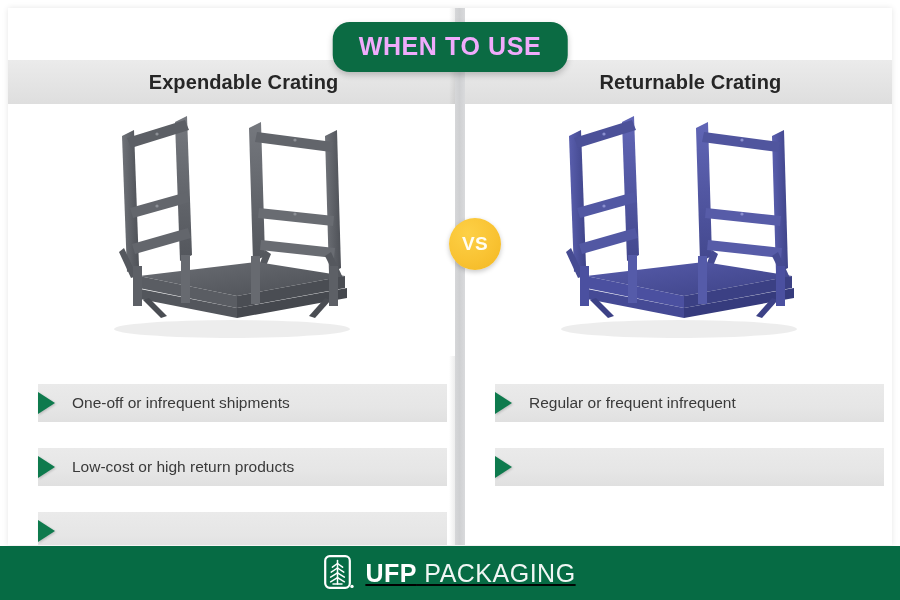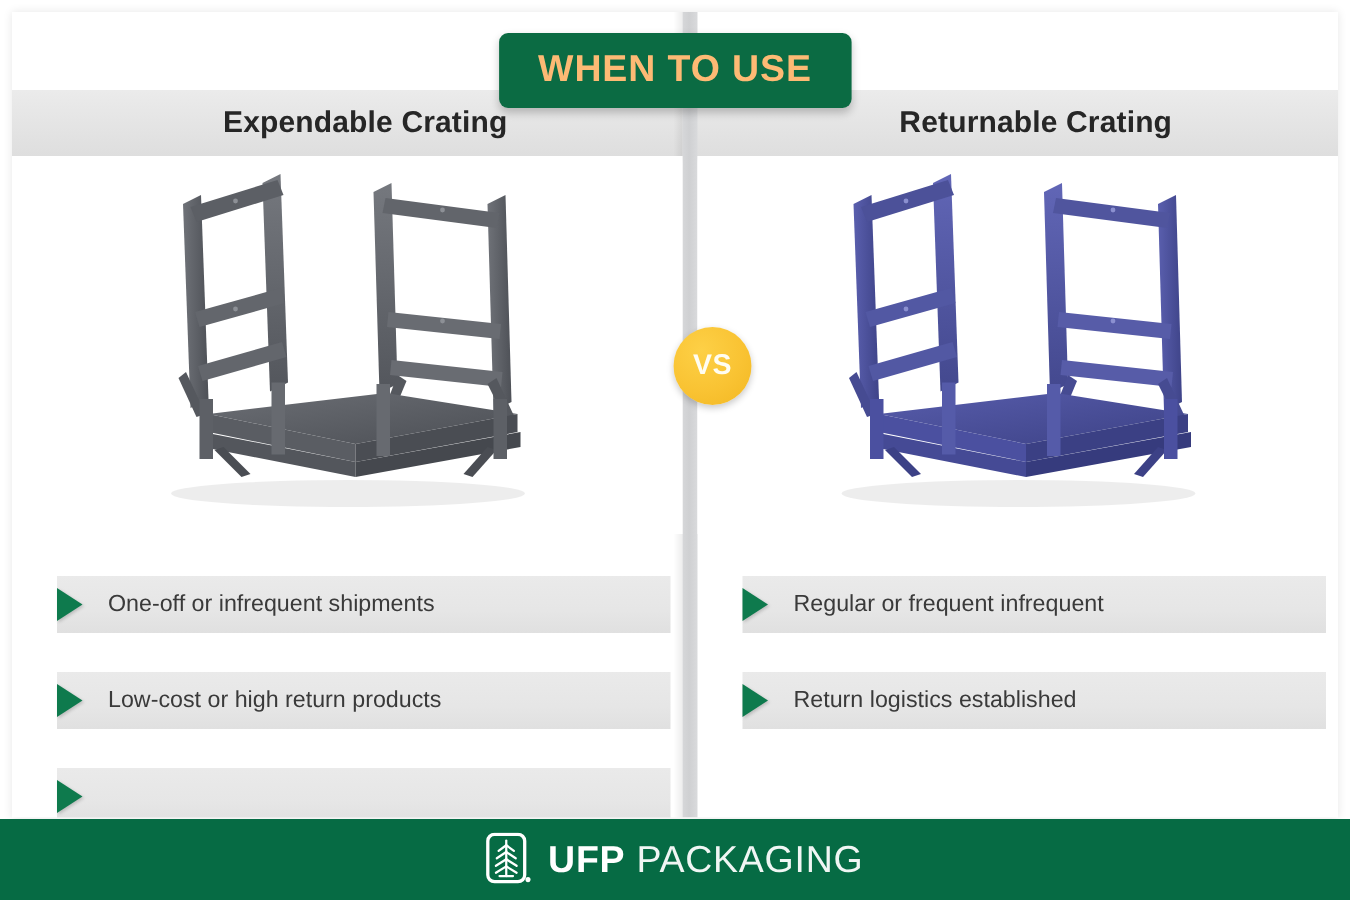--- a/index.html
+++ b/index.html
@@ -50,8 +50,8 @@
   
   .pill{
     position:absolute;left:50%;top:14px;transform:translateX(-50%);
-    background:#0b6b43;color:#fdba74;
-    padding:10px 26px 11px;border-radius:6px;
+    background:#0b6b43;color:#f0abfc;
+    padding:10px 26px 11px;border-radius:17px;
     font-size:25px;font-weight:bold;letter-spacing:.6px;
     box-shadow:0 3px 6px rgba(0,0,0,.22);
     white-space:nowrap;

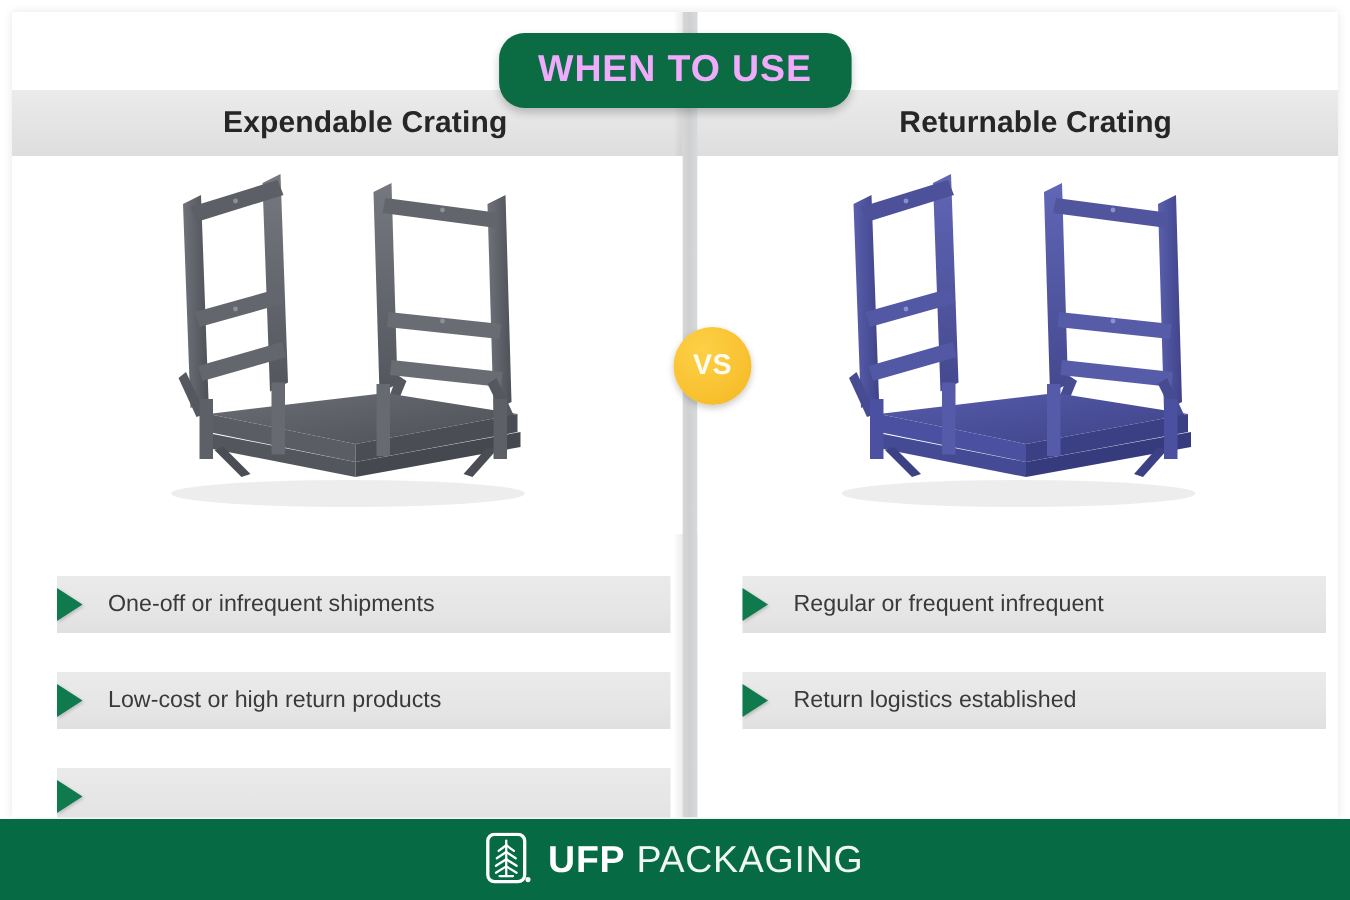--- a/index.html
+++ b/index.html
@@ -266,7 +266,6 @@
       <div class="row">
         <div class="band"></div>
         <div class="tri"></div>
-        <div class="txt">Return logistics established</div>
       </div>
     </div>
 

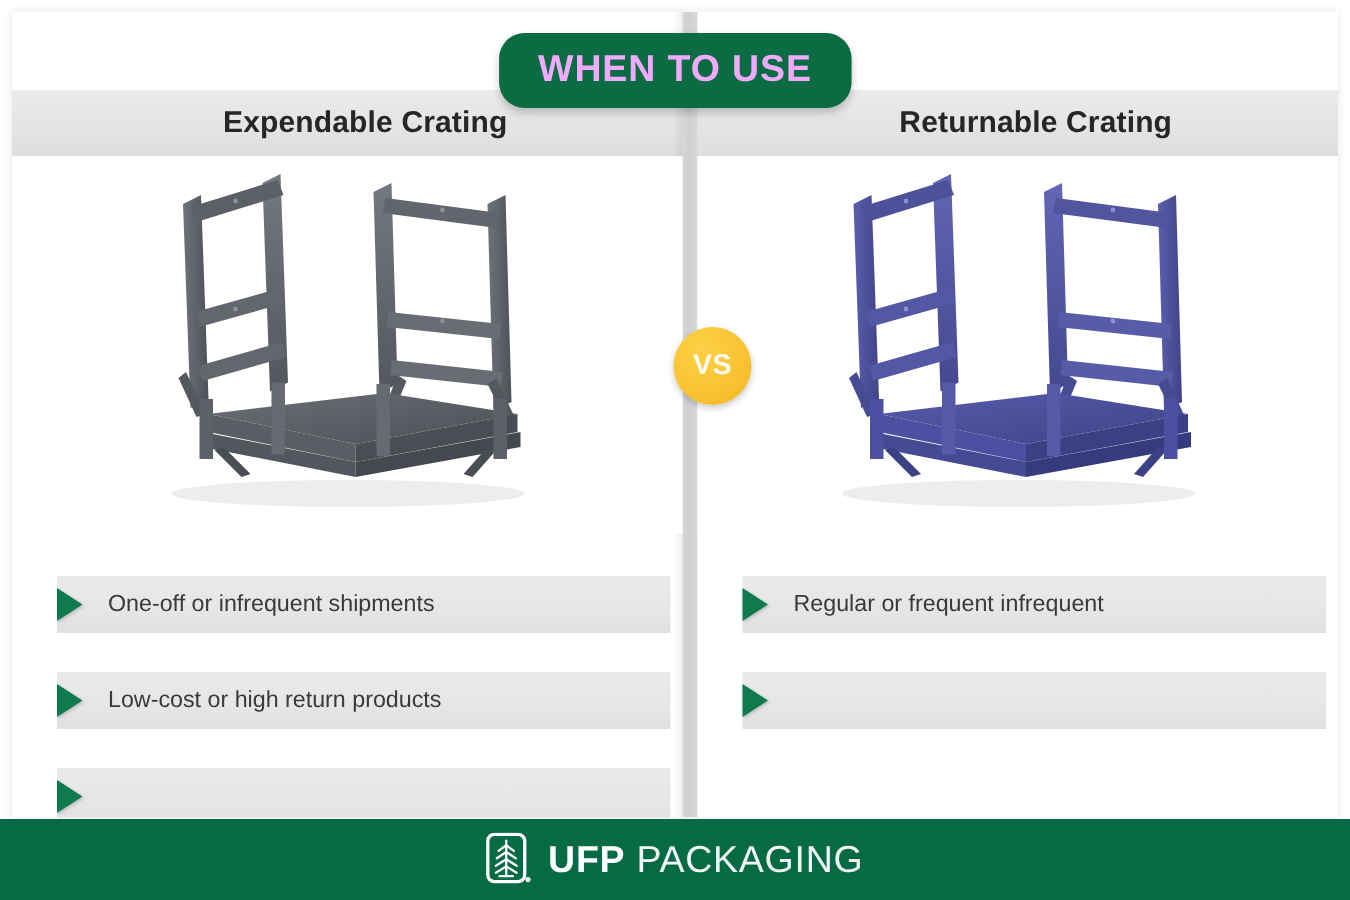--- a/index.html
+++ b/index.html
@@ -108,7 +108,7 @@
   .footer{
     position:absolute;left:0;top:546px;width:900px;height:54px;
     background:#066b44;
-    display:flex;align-items:center;justify-content:center;
+    display:flex;align-items:center;justify-content:center;text-decoration:underline;
   }
   .logo{display:flex;align-items:center;gap:11px;}
   .logo-mark{width:30px;height:37px;display:block;}

